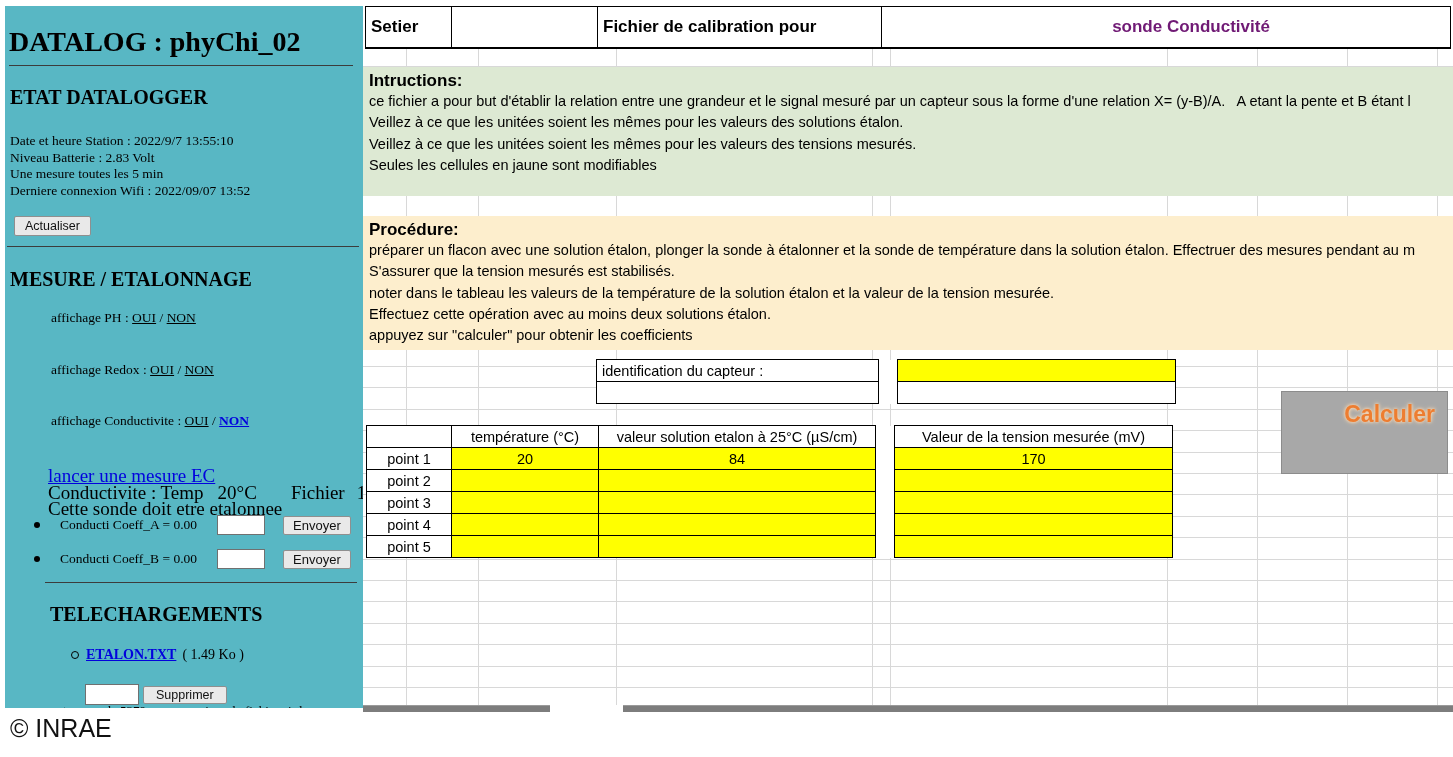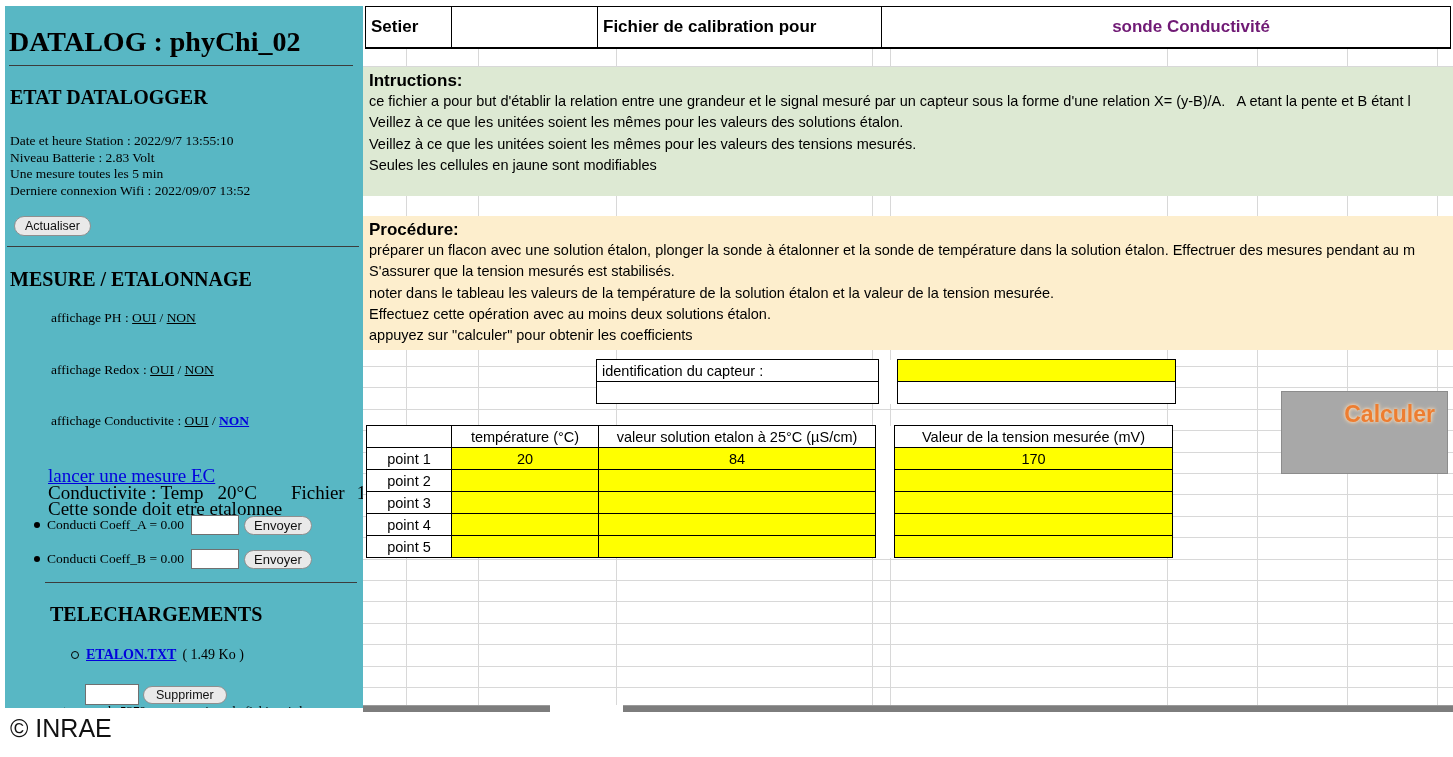--- a/index.html
+++ b/index.html
@@ -14,7 +14,7 @@
   .sb-h2{font-size:20px;font-weight:bold;white-space:nowrap;}
   .sb-info{font-size:13.5px;line-height:16.5px;white-space:nowrap;}
   .btn{font-family:"Liberation Sans","DejaVu Sans",sans-serif;font-size:12.5px;
-       background:#e9e9e9;border:1px solid #8f8f8f;padding:2px 10px;color:#111;border-radius:10px;}
+       background:#e9e9e9;border:1px solid #8f8f8f;padding:2px 10px;color:#111;border-radius:2px;}
   .toggle{font-size:13.5px;white-space:nowrap;}
   a.lnk{text-decoration:underline;cursor:pointer;}
   .purple{color:#000000;}

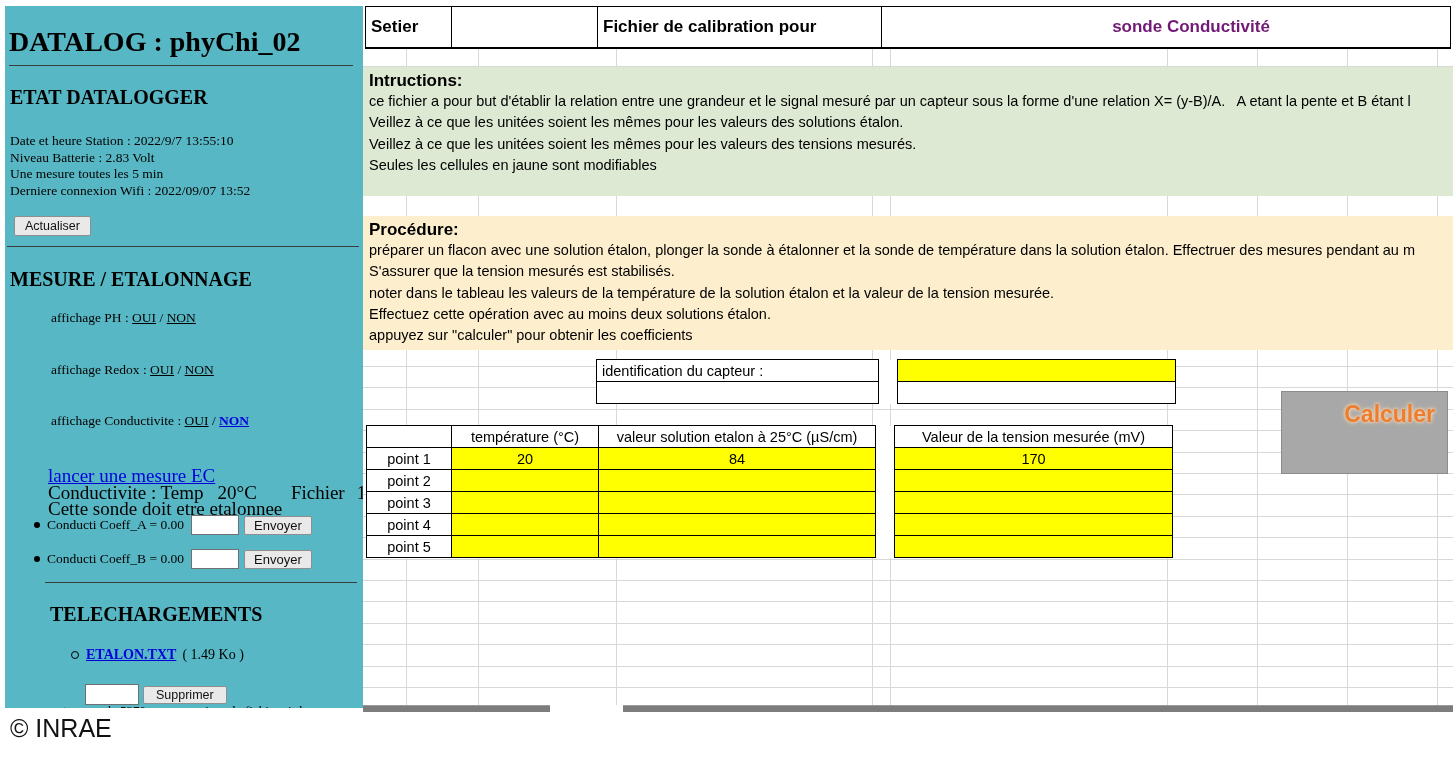--- a/index.html
+++ b/index.html
@@ -21,7 +21,7 @@
   .blue{color:#0202dd;}
   .bold{font-weight:bold;}
   .sb-line{font-size:19px;white-space:nowrap;}
-  .coeff-row{display:flex;align-items:center;font-size:13.5px;white-space:nowrap;}
+  .coeff-row{display:flex;align-items:center;font-size:13.5px;white-space:nowrap;gap:13px;}
   .disc{width:6px;height:6px;border-radius:50%;background:#000;margin-right:7px;flex:0 0 auto;}
   .ring{width:6px;height:6px;border-radius:50%;border:1px solid #000;margin-right:7px;flex:0 0 auto;}
   .tinput{background:#fff;border:1px solid #707070;height:16px;width:42px;margin-left:7px;}

